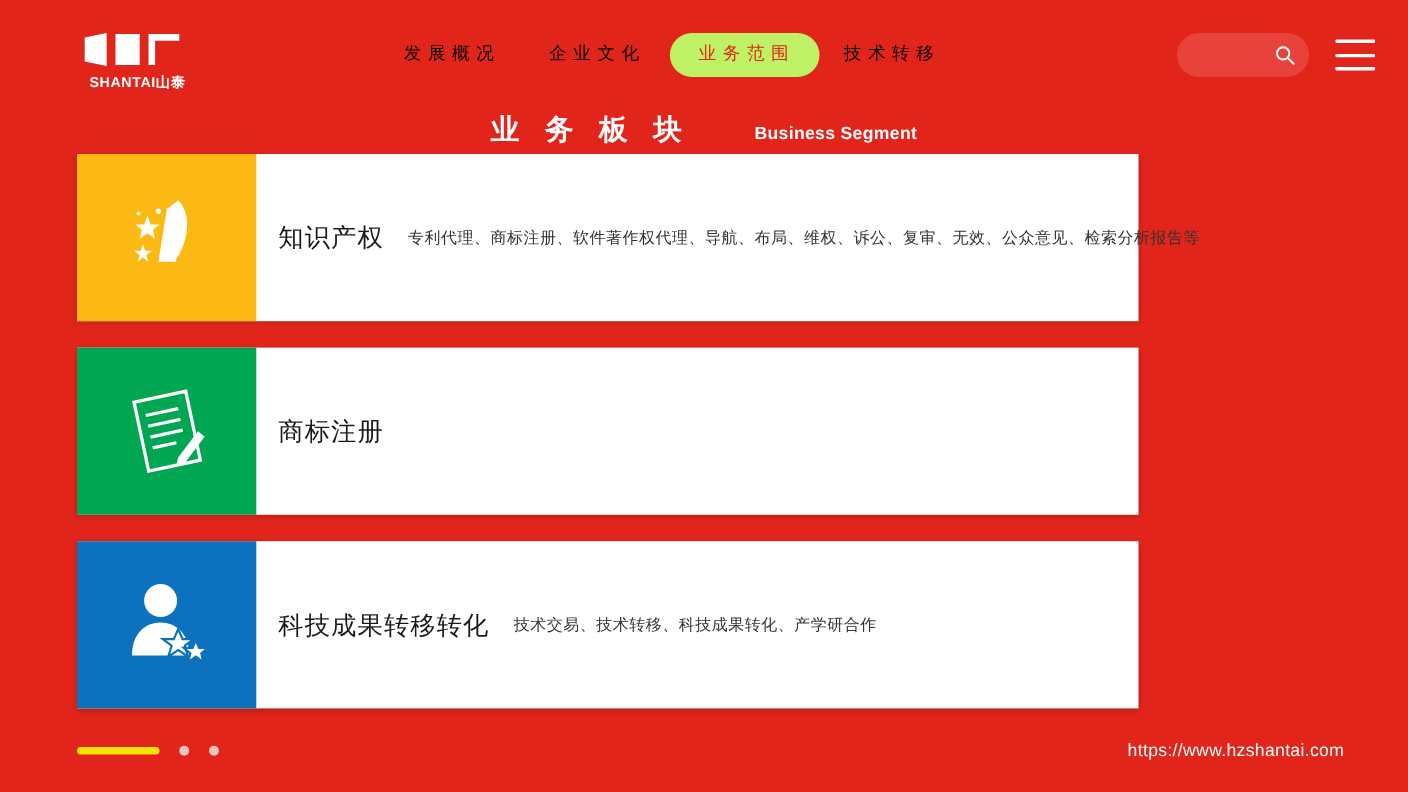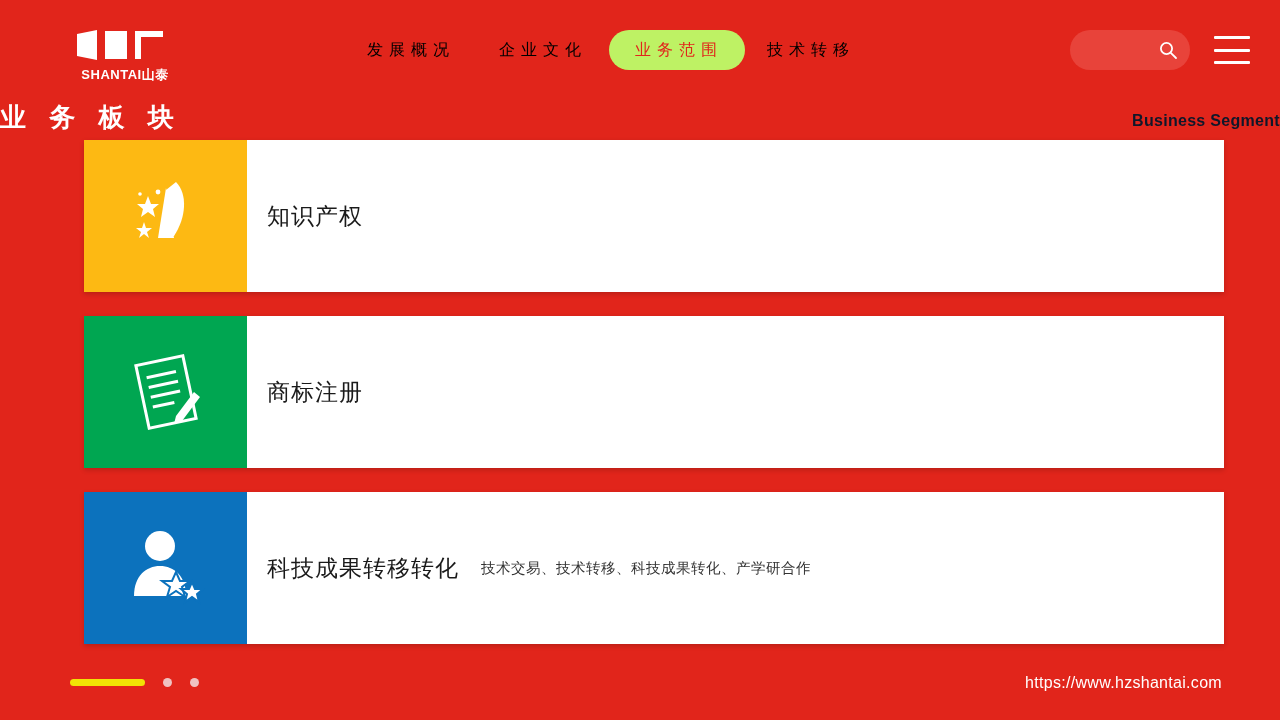--- a/index.html
+++ b/index.html
@@ -116,7 +116,7 @@
     text-align: center;
     display: flex;
     align-items: baseline;
-    justify-content: space-between;
+    justify-content: center;
     gap: 14px;
   }
   .title-cn {

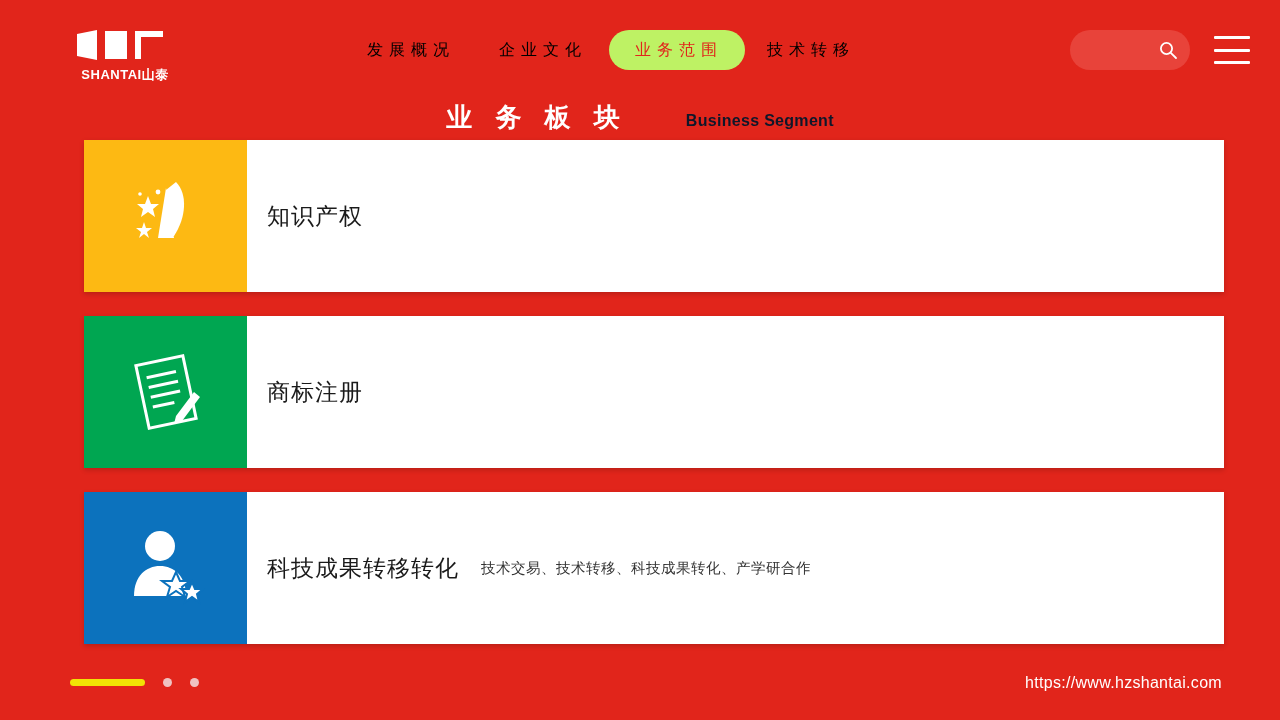--- a/index.html
+++ b/index.html
@@ -126,7 +126,7 @@
     letter-spacing: 8px;
   }
   .title-en {
-    color: #0f172a;
+    color: #ffffff;
     font-size: 16px;
     font-weight: bold;
     letter-spacing: 0.3px;

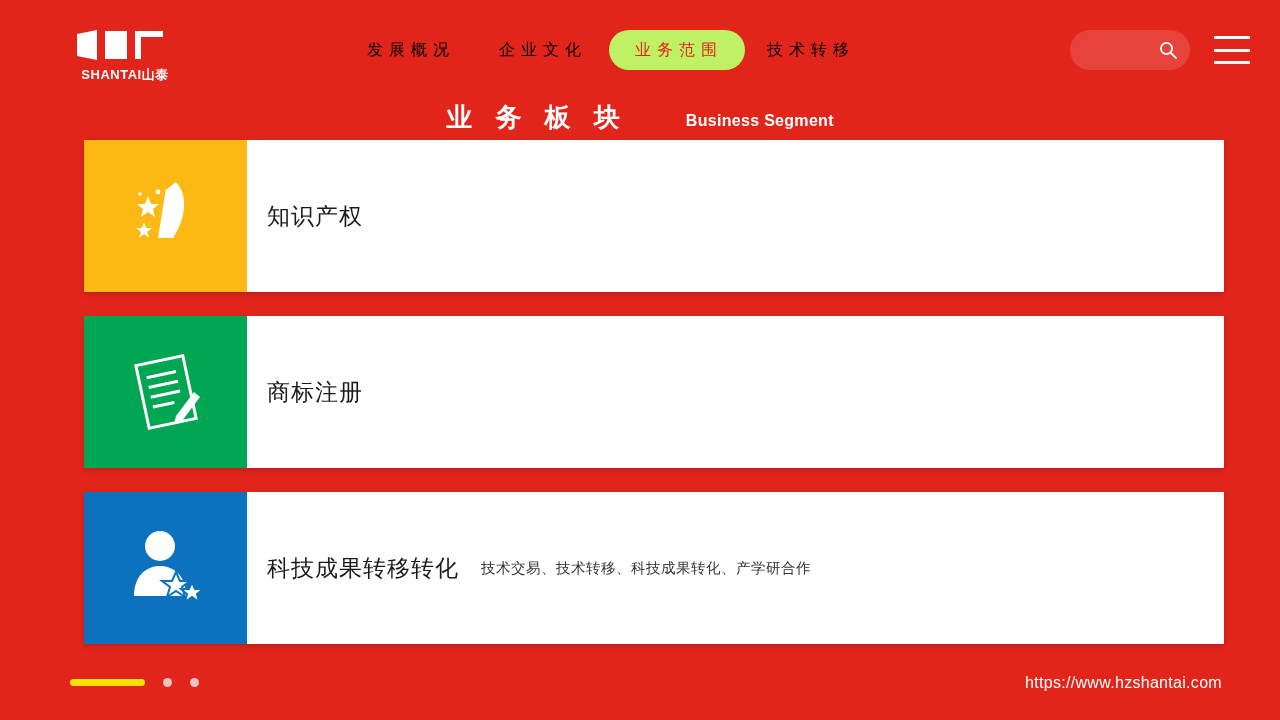--- a/index.html
+++ b/index.html
@@ -136,8 +136,8 @@
   
   .cards {
     position: absolute;
-    top: 140px; left: 84px;
-    width: 1140px;
+    top: 140px; left: 70px;
+    width: 965px;
   }
   .card {
     position: relative;

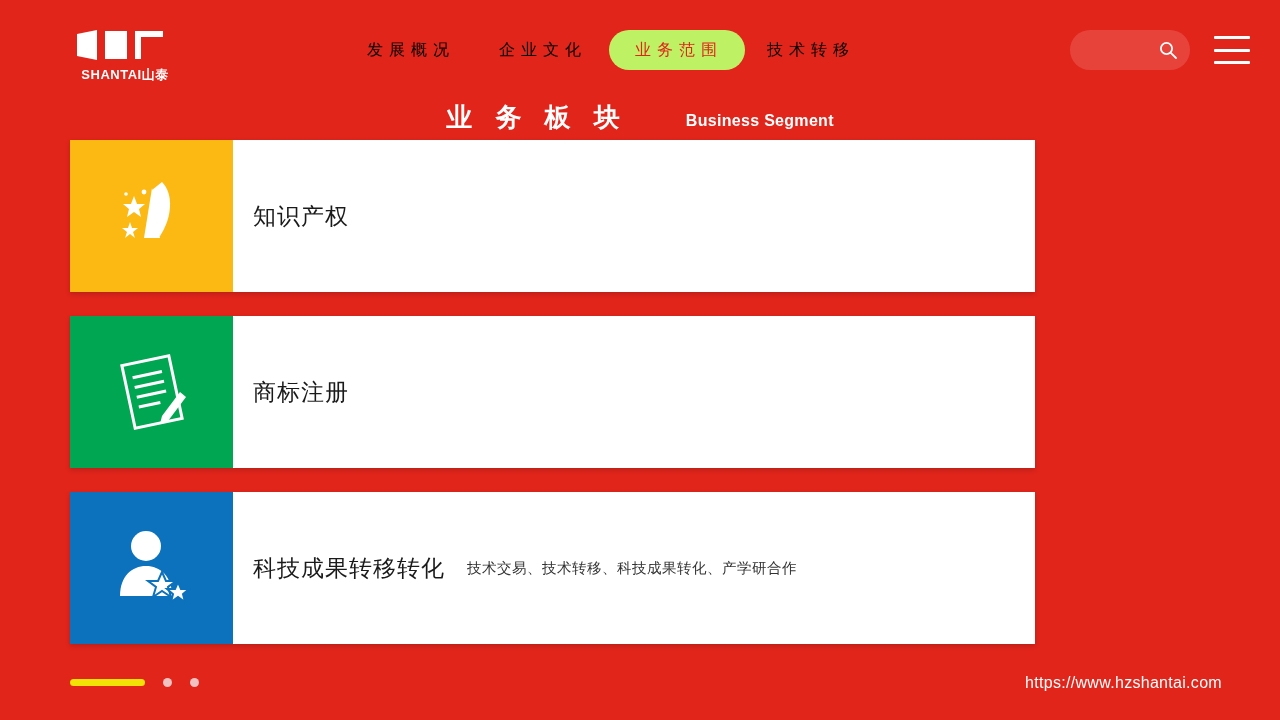--- a/index.html
+++ b/index.html
@@ -267,6 +267,7 @@
       </div>
       <div class="card-body">
         <div class="card-title">知识产权</div>
+        <div class="card-desc">专利代理、商标注册、软件著作权代理、导航、布局、维权、诉公、复审、无效、公众意见、检索分析报告等</div>
       </div>
     </div>
 

